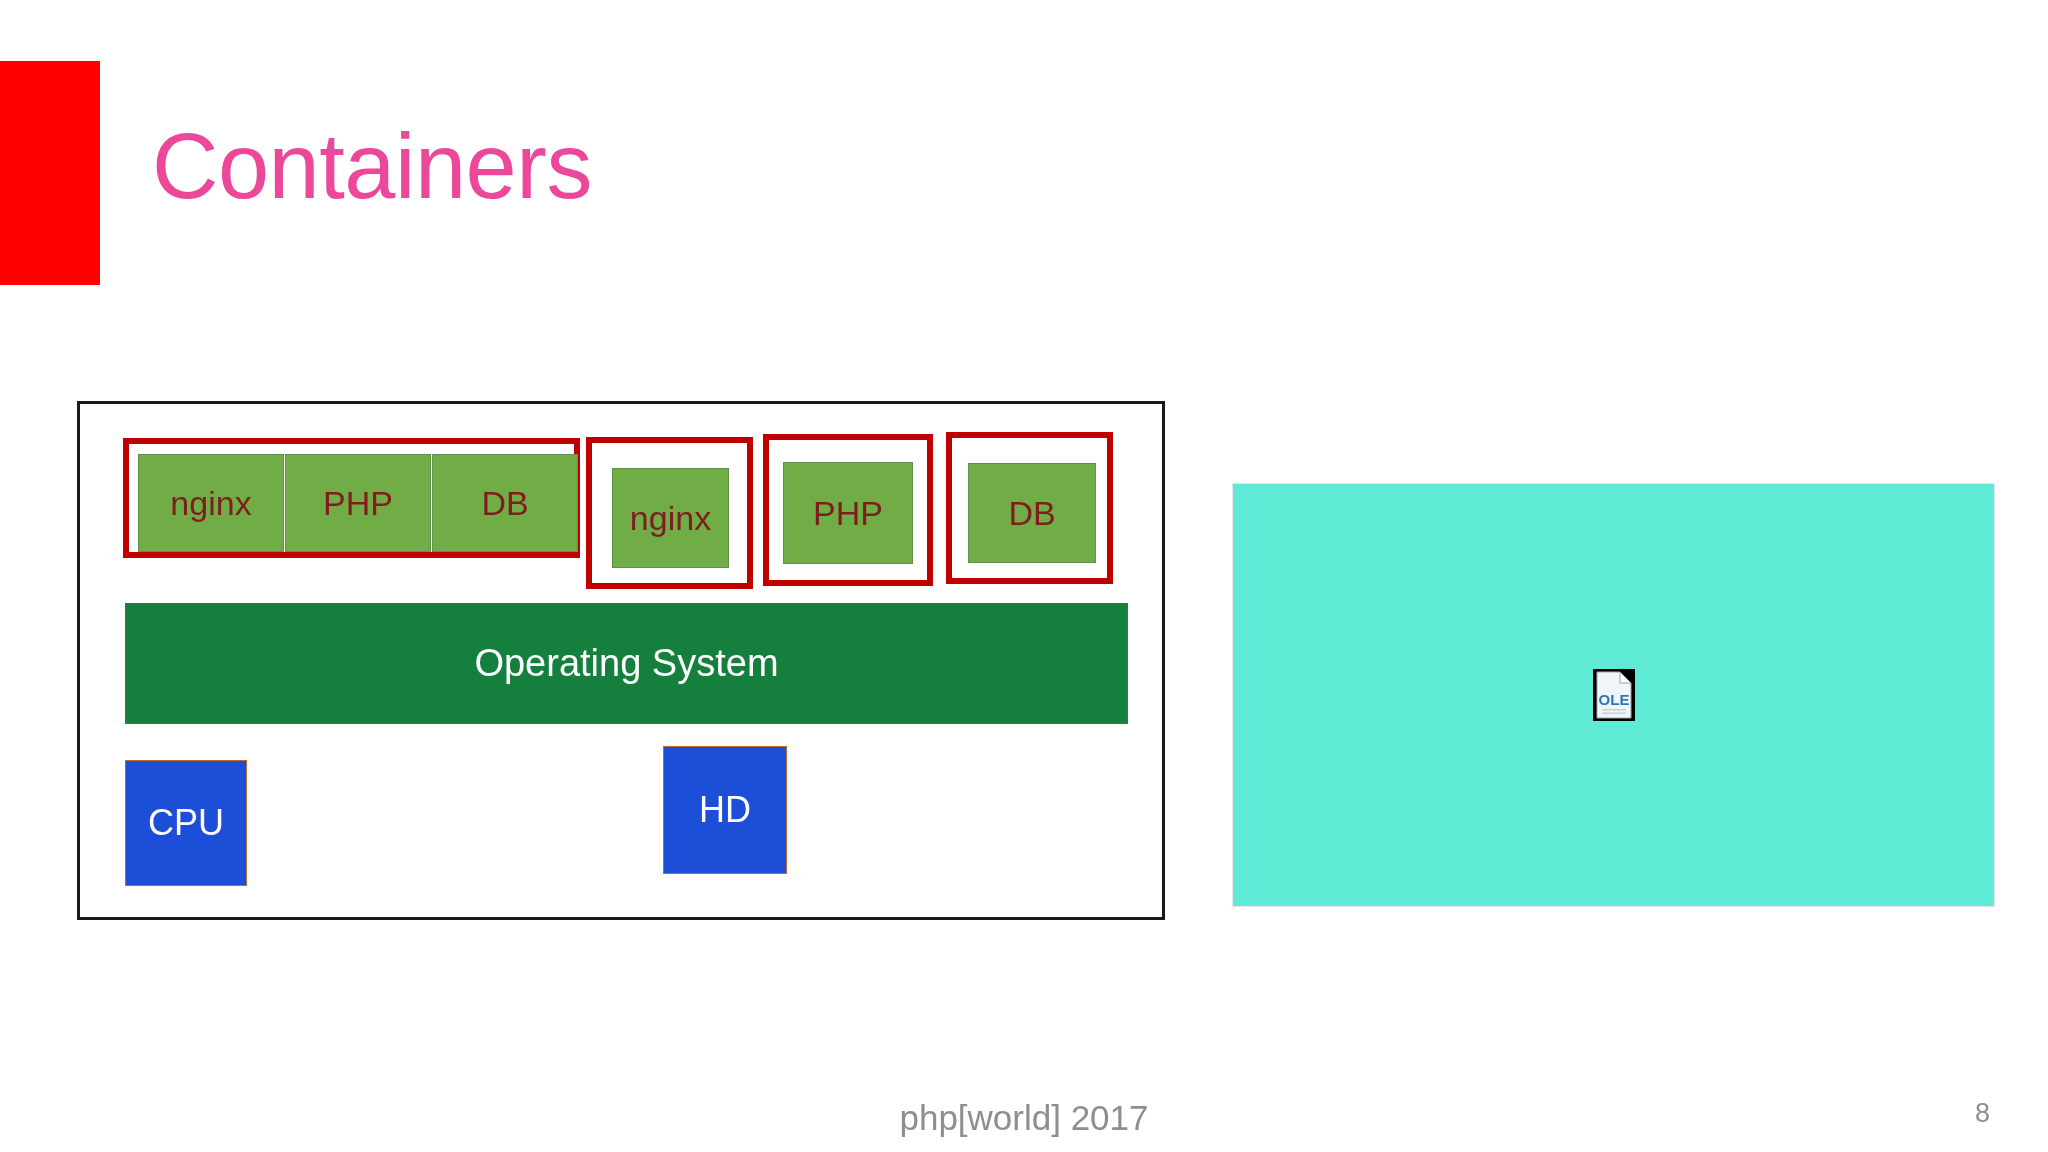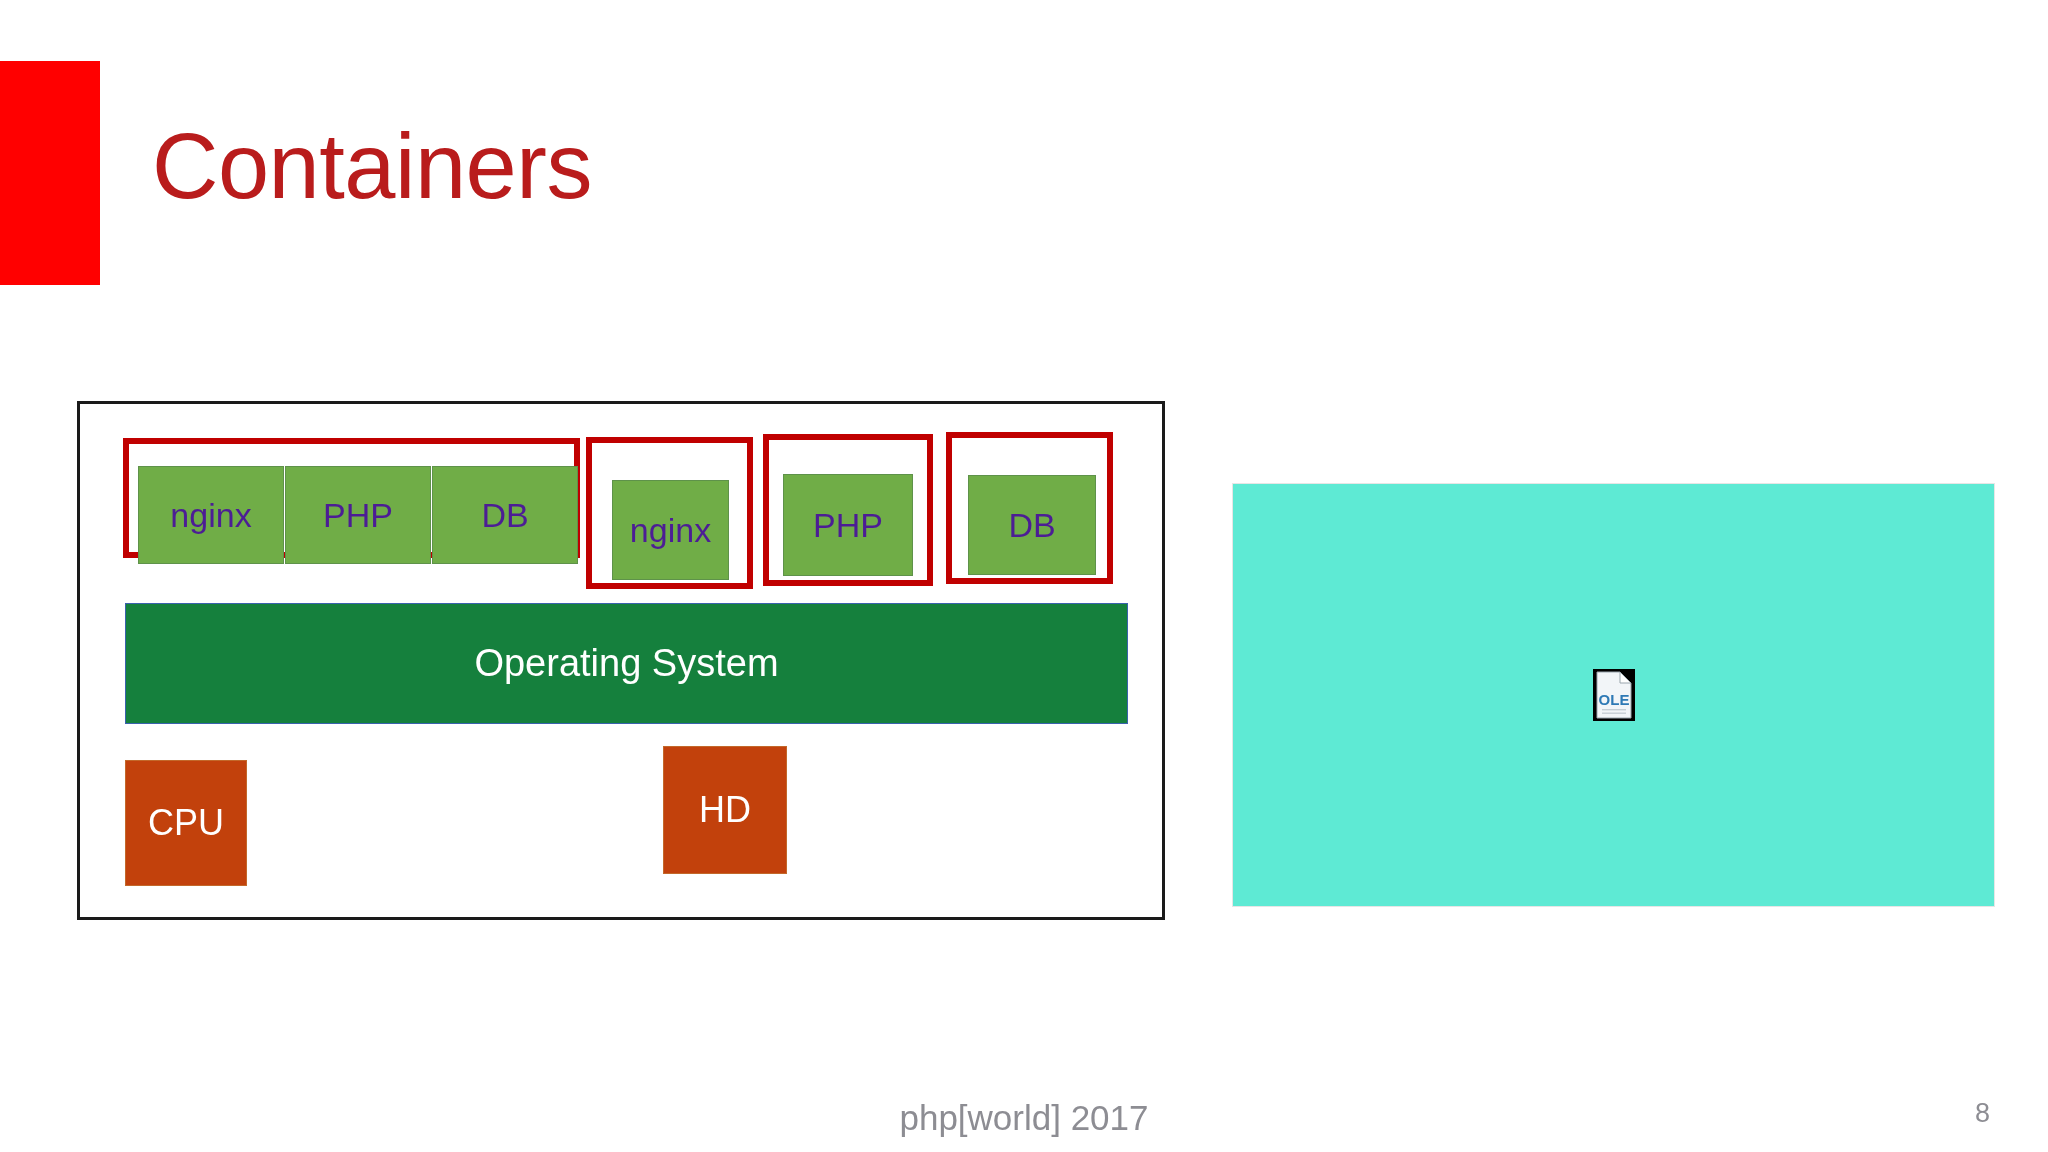--- a/index.html
+++ b/index.html
@@ -34,7 +34,7 @@
     font-size: 92px;
     line-height: 120px;
     font-weight: 400;
-    color: #b91c1c;
+    color: #ec4899;
     letter-spacing: -0.5px;
     white-space: nowrap;
   }

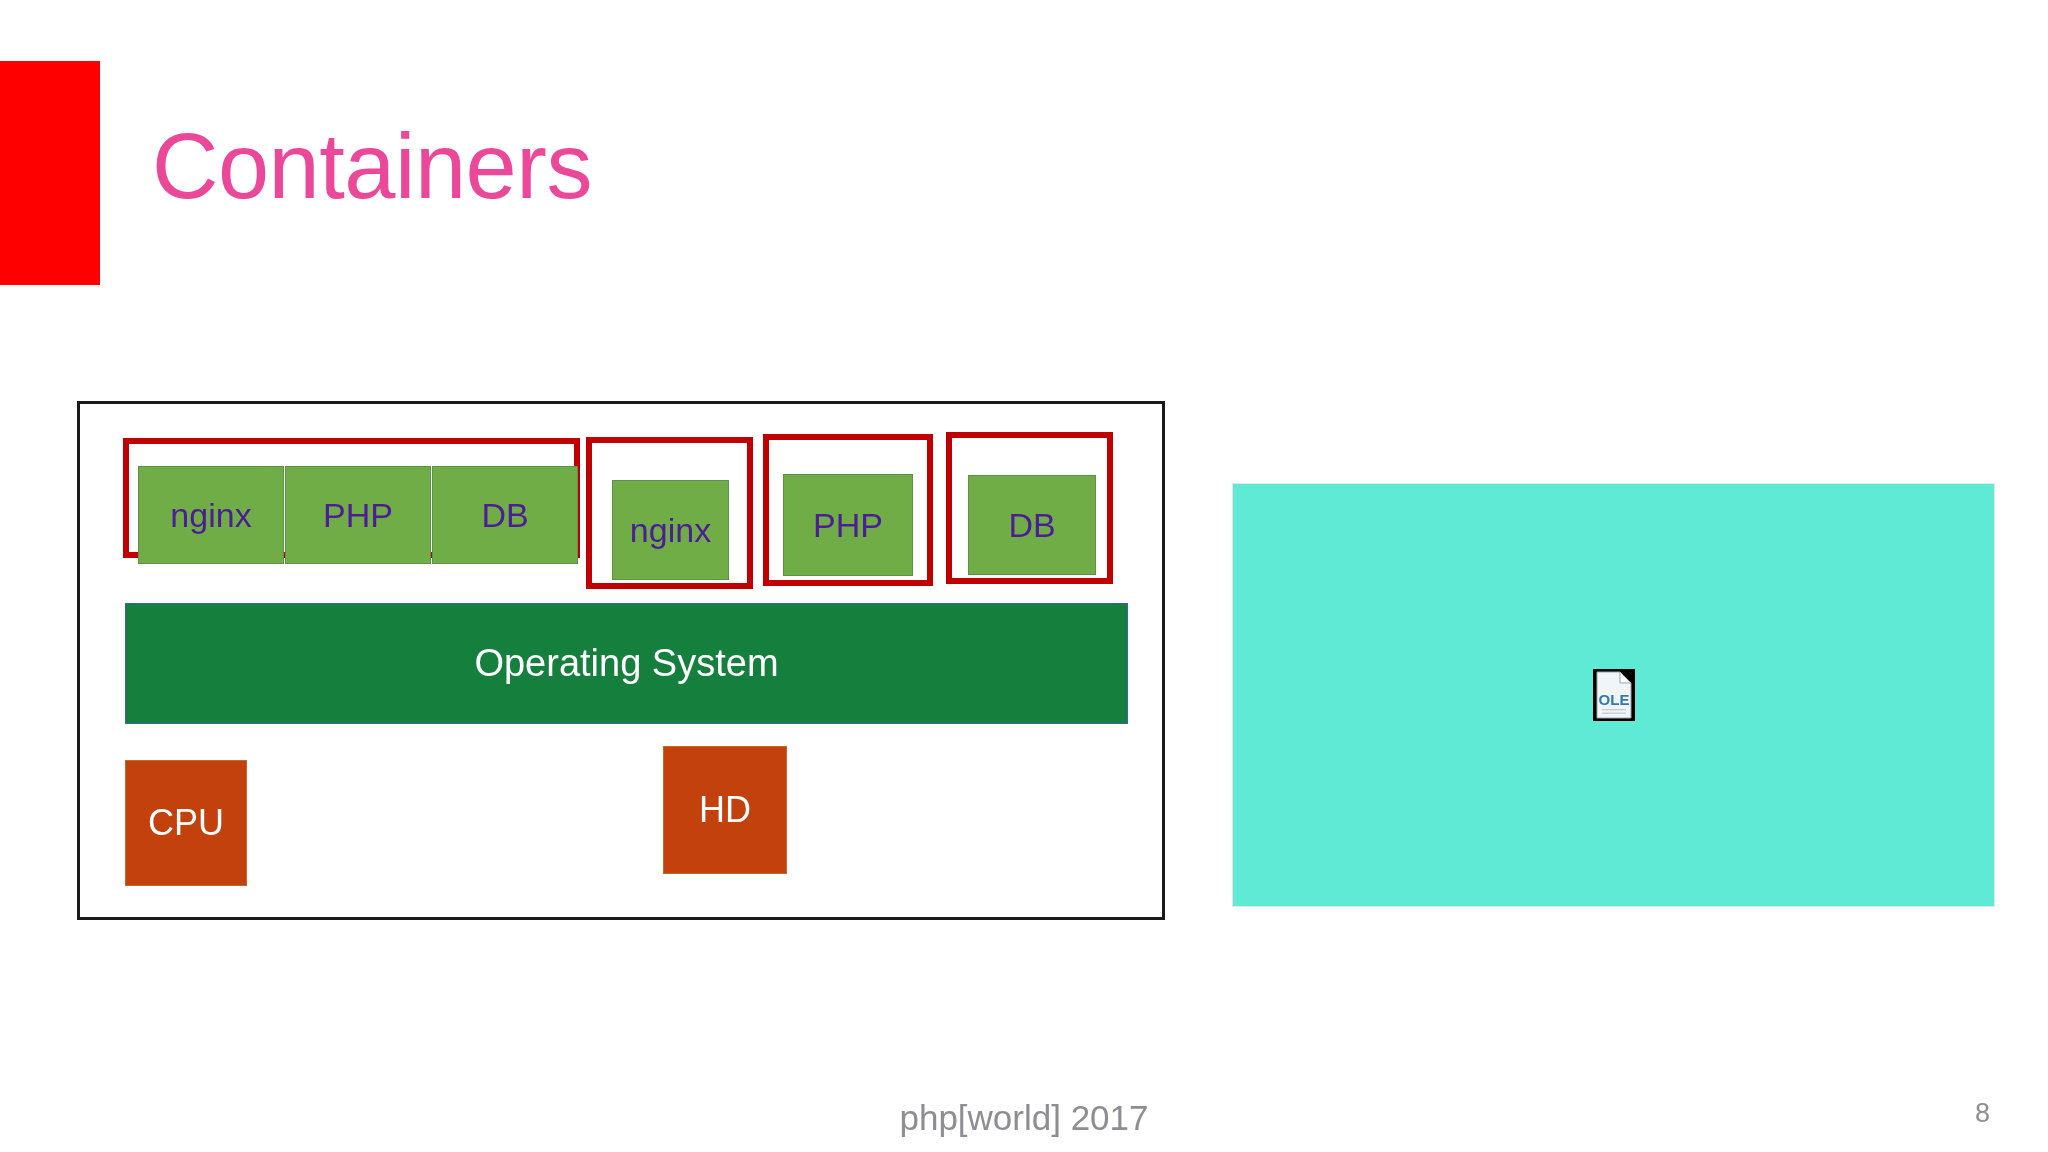--- a/index.html
+++ b/index.html
@@ -63,13 +63,12 @@
     background: #70AD47;
     border: 1px solid #5e924a;
     box-sizing: border-box;
-    color: #4c1d95;
+    color: #7f1d1d;
     display: flex;
     align-items: center;
     justify-content: center;
     font-size: 34px;
     font-weight: 400;
-    margin-top: 12px;
   }
 
   #os-bar {

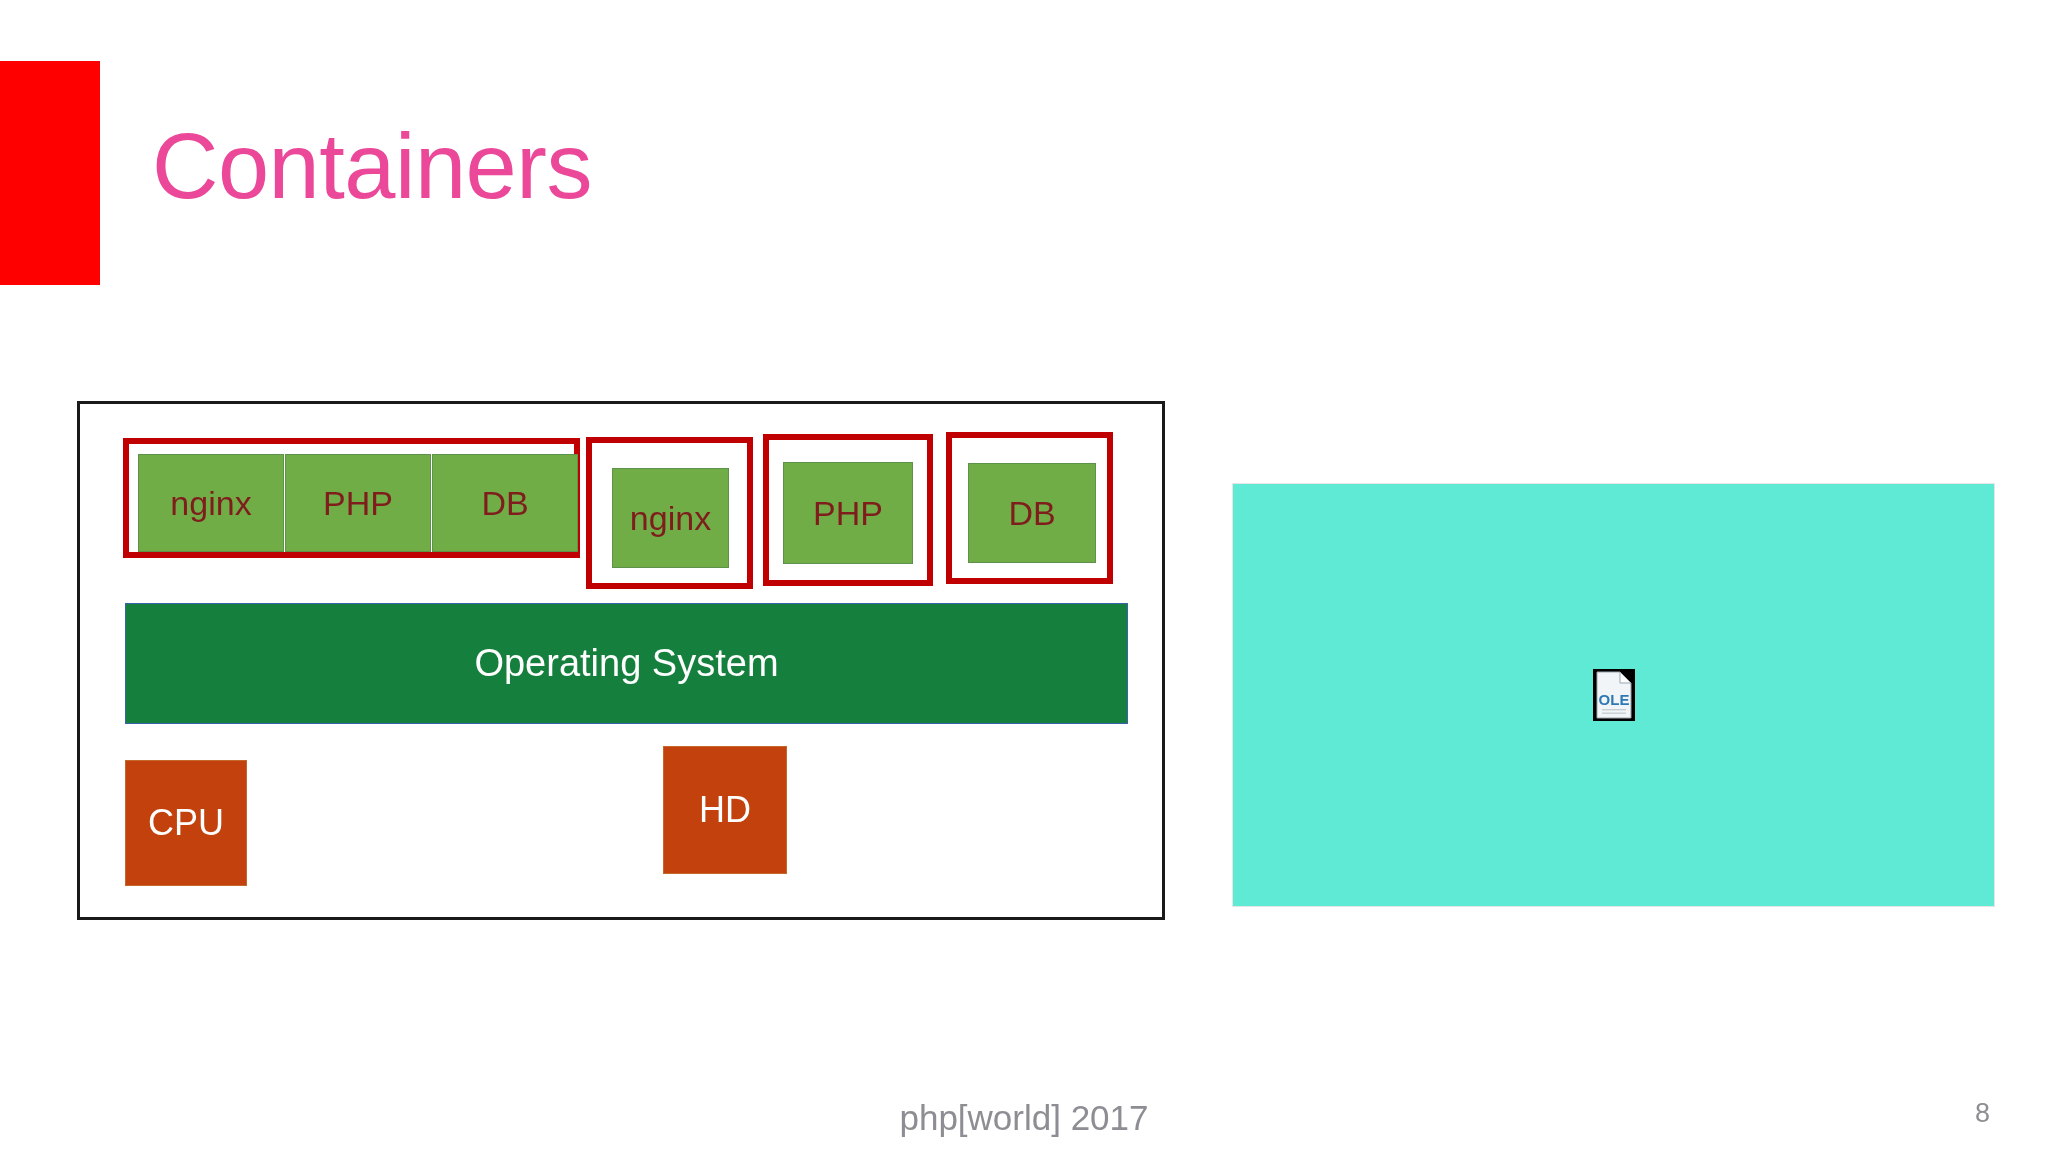--- a/index.html
+++ b/index.html
@@ -89,7 +89,7 @@
 
   .orange-box {
     position: absolute;
-    background: #c2410c;
+    background: #1d4ed8;
     border: 1px solid #c3682a;
     box-sizing: border-box;
     color: #ffffff;

